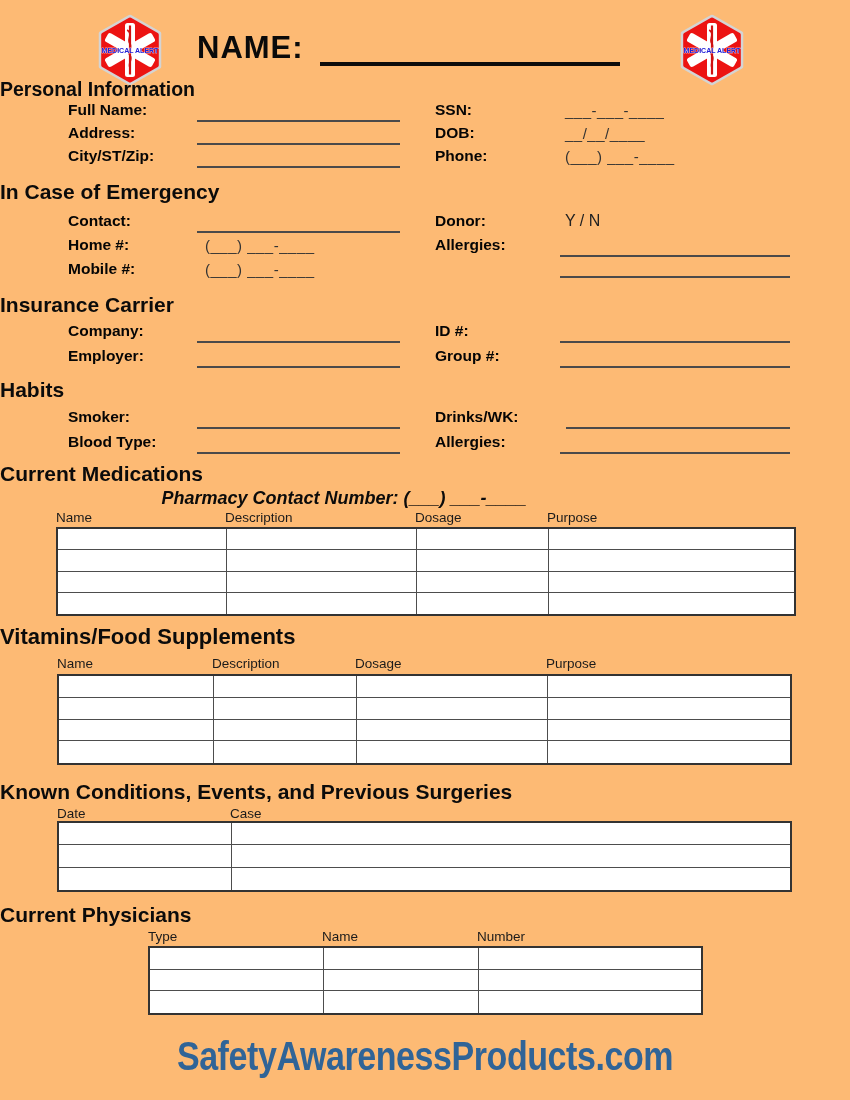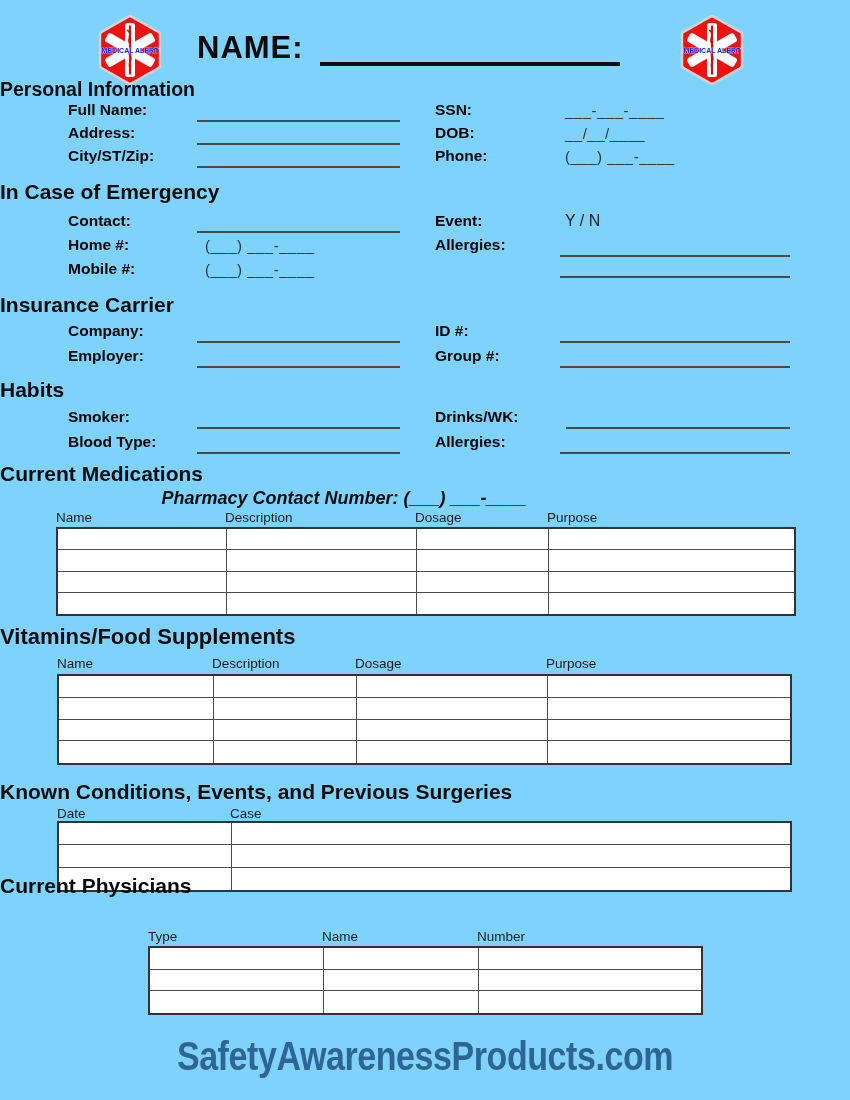--- a/index.html
+++ b/index.html
@@ -6,7 +6,7 @@
   html,body { background:#ffffff; }
   .page {
     position:relative; width:850px; height:1100px; margin:0 auto;
-    background:#7dd3fc; color:#000;
+    background:#fdba74; color:#000;
     font-family:"Liberation Sans", sans-serif; overflow:hidden;
   }
   .sec-title {

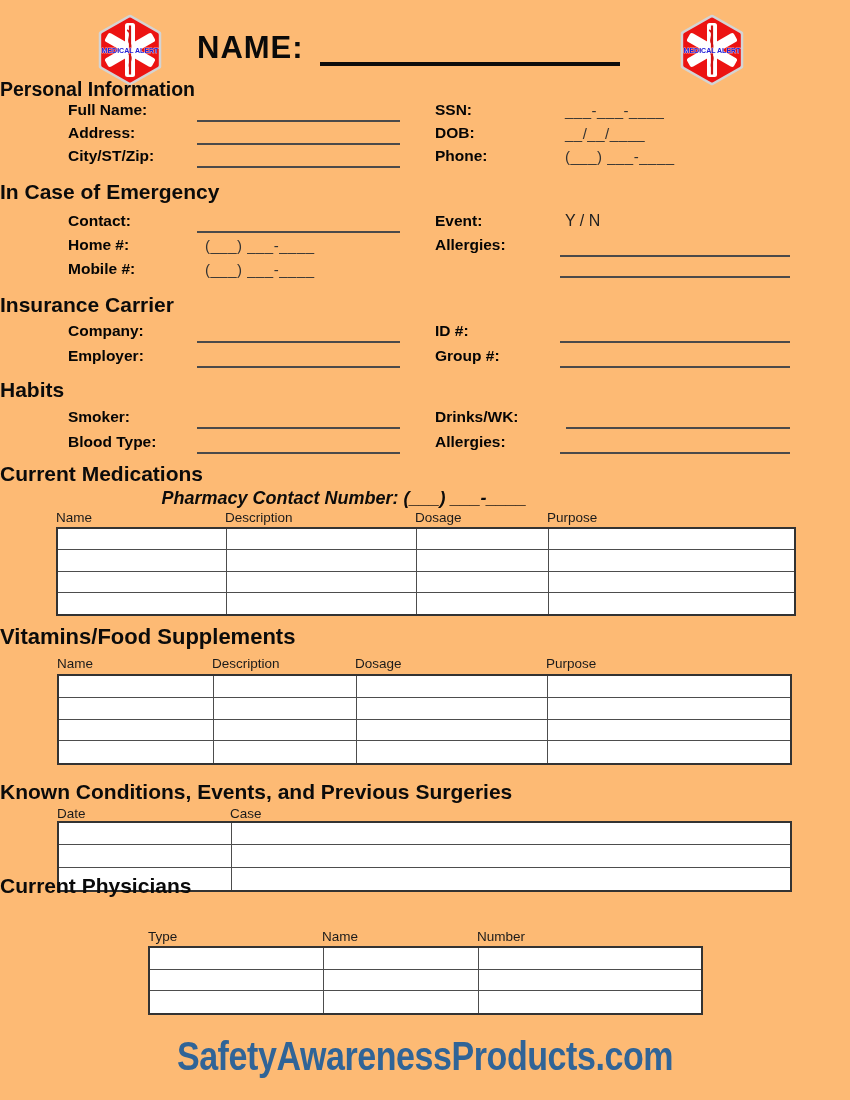--- a/index.html
+++ b/index.html
@@ -109,7 +109,7 @@
   <div class="frow" style="top:212px">
     <span class="lbl">Contact:</span>
     <span class="wline line-l"></span>
-    <span class="lbl lbl-r">Event:</span>
+    <span class="lbl lbl-r">Donor:</span>
     <span class="txt-r">Y / N</span>
   </div>
   <div class="frow" style="top:236px">

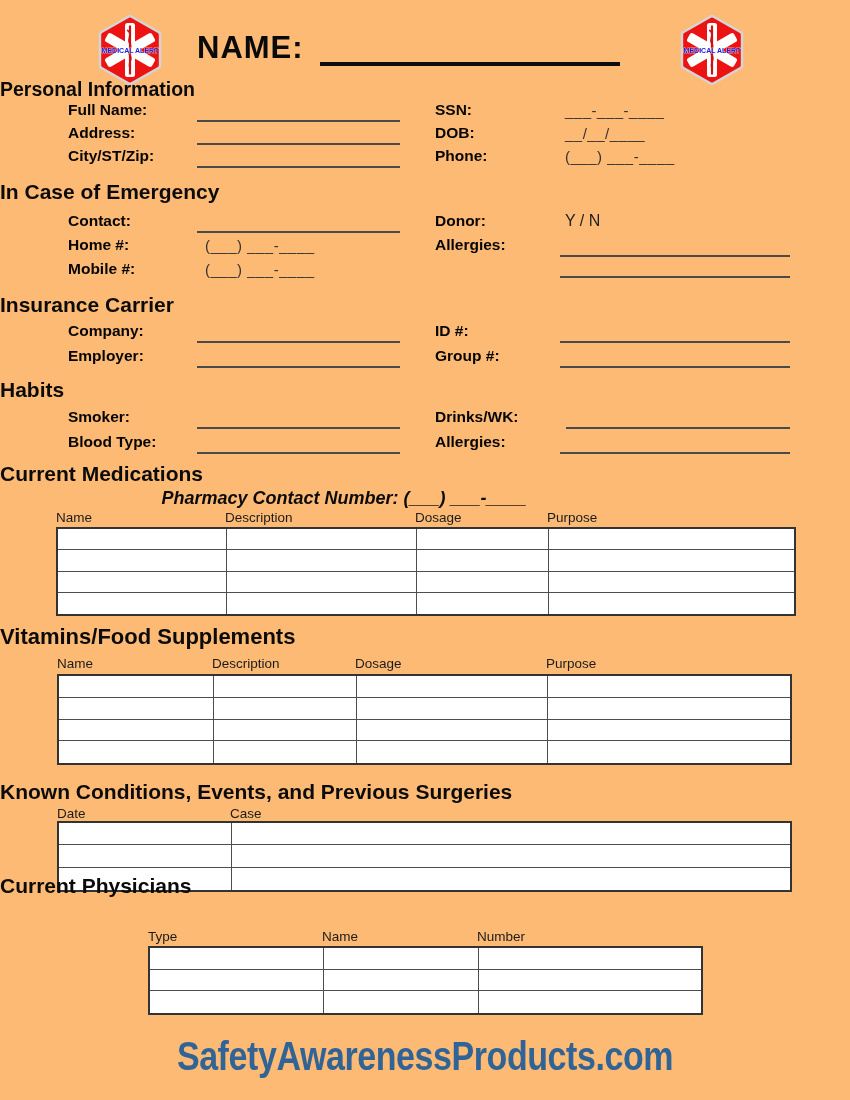--- a/index.html
+++ b/index.html
@@ -246,7 +246,7 @@
     </div>
   </div>
 
-  <div class="sec-title" style="top:874px; font-size:21px">Current Physicians</div>
+  <div class="sec-title" style="top:903px; font-size:21px">Current Physicians</div>
 
   <div class="thead cols-phys" style="left:148px; top:929px; width:555px">
     <span>Type</span>

